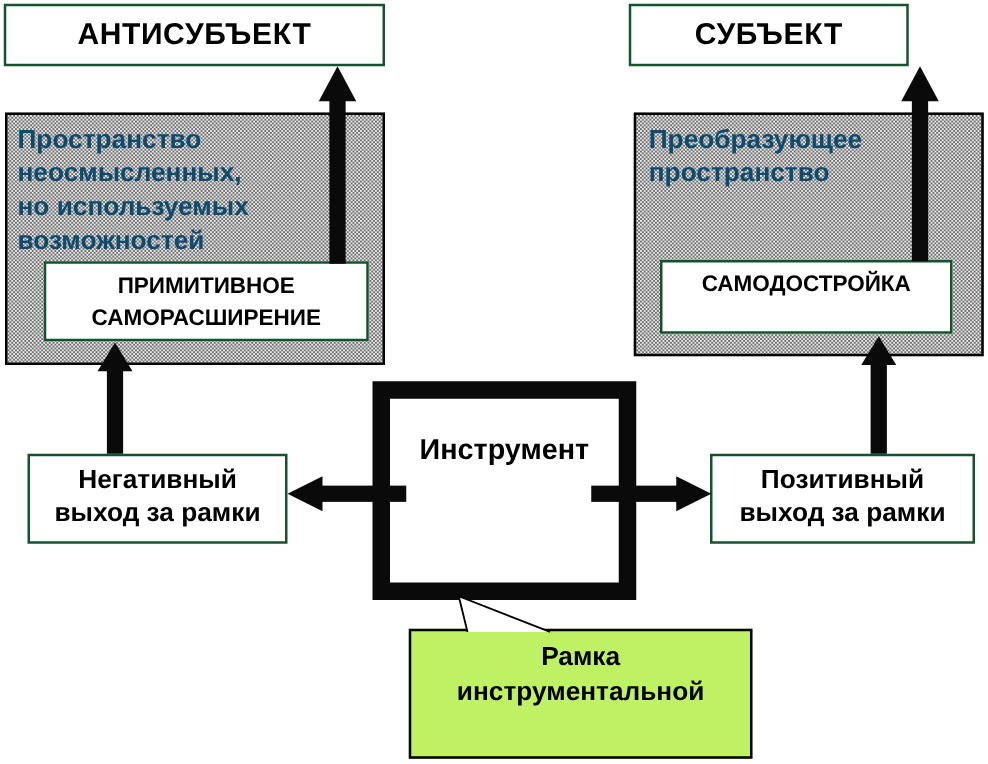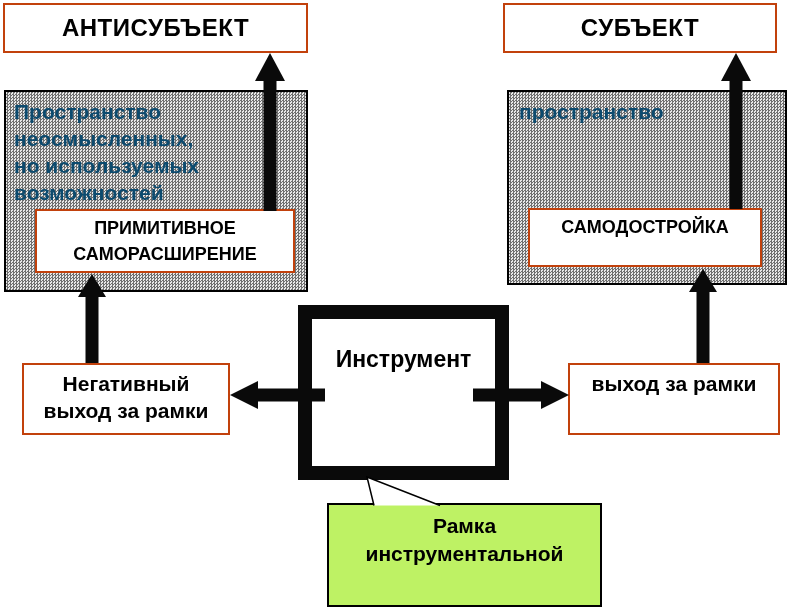--- a/index.html
+++ b/index.html
@@ -20,7 +20,7 @@
     position: absolute;
     box-sizing: border-box;
     background: #ffffff;
-    border: 2px solid #c2410c;
+    border: 2px solid #14532d;
     font-weight: bold;
     text-align: center;
   }

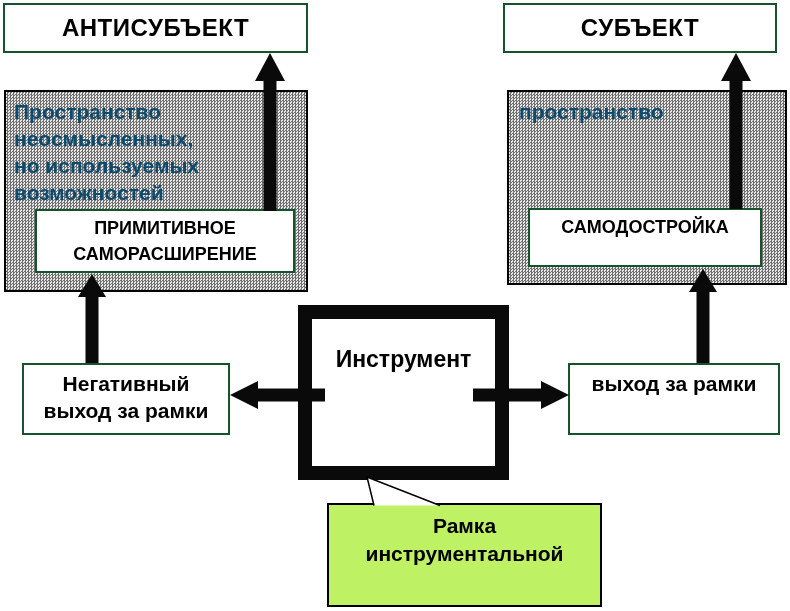--- a/index.html
+++ b/index.html
@@ -104,7 +104,7 @@
     <span>АНТИСУБЪЕКТ</span>
   </div>
 
-  <div class="box flex-center title-text" style="left:503px; top:3px; width:274px; height:50px;">
+  <div class="box flex-center title-text" style="left:503px; top:3px; width:224px; height:50px;">
     <span>СУБЪЕКТ</span>
   </div>
 

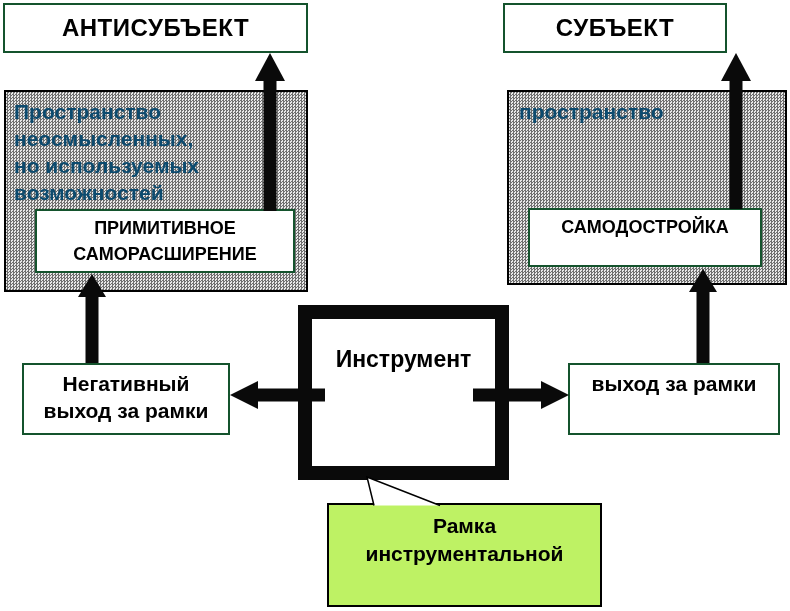--- a/index.html
+++ b/index.html
@@ -118,6 +118,7 @@
 
   <div class="gray-region" style="left:507px; top:90px; width:280px; height:195px;"></div>
   <div class="gray-label" style="left:519px; top:98px; width:260px;">
+    <div>Преобразующее</div>
     <div>пространство</div>
   </div>
 

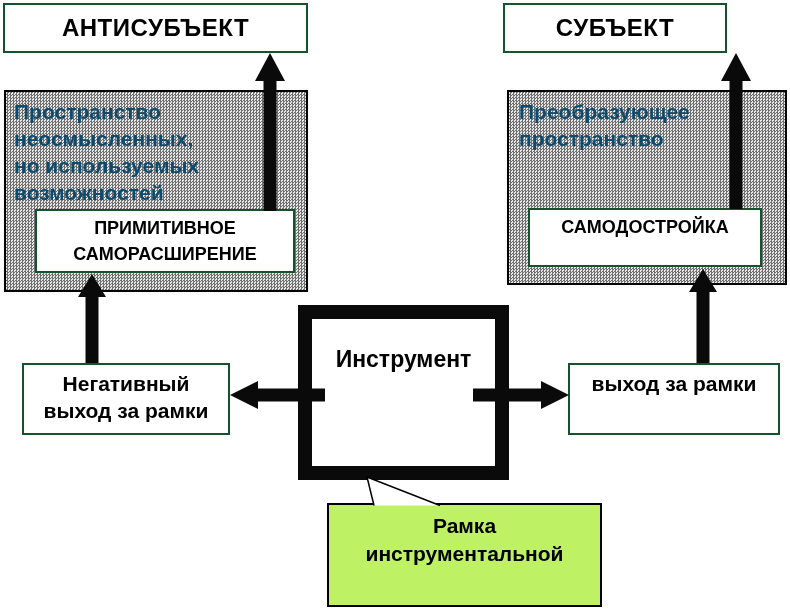--- a/index.html
+++ b/index.html
@@ -141,6 +141,7 @@
   </div>
 
   <div class="box two-lines" style="left:568px; top:363px; width:212px; height:72px;">
+    <div>Позитивный</div>
     <div>выход за рамки</div>
   </div>
 

